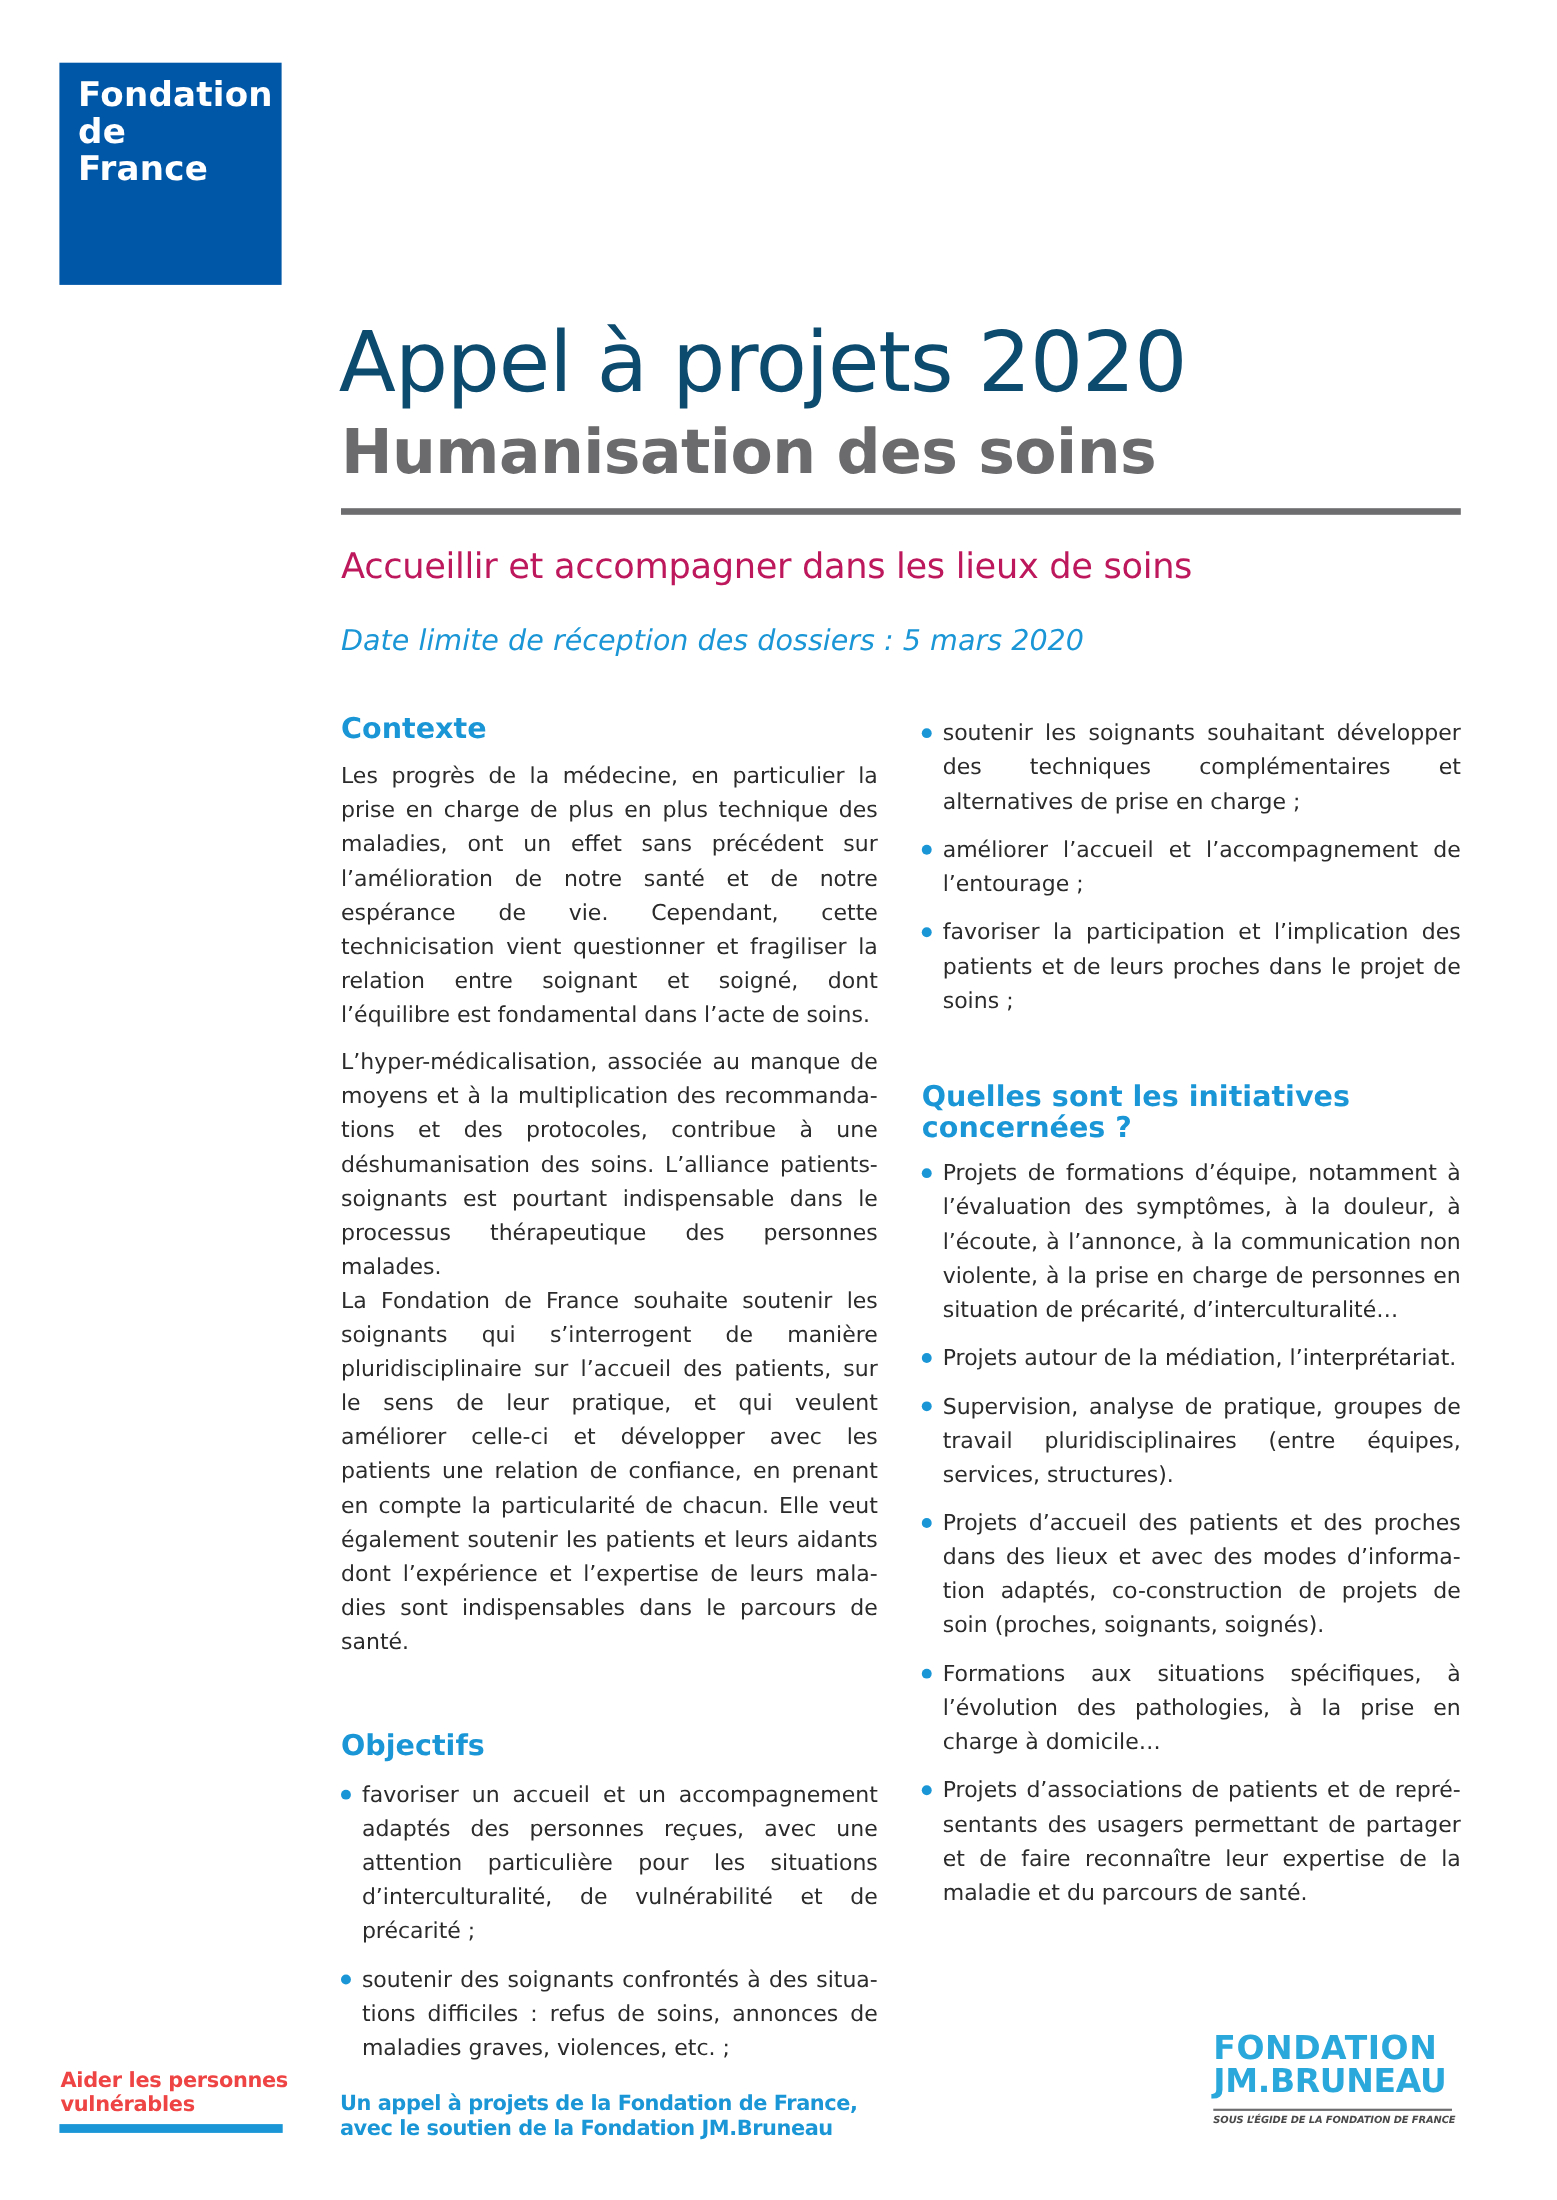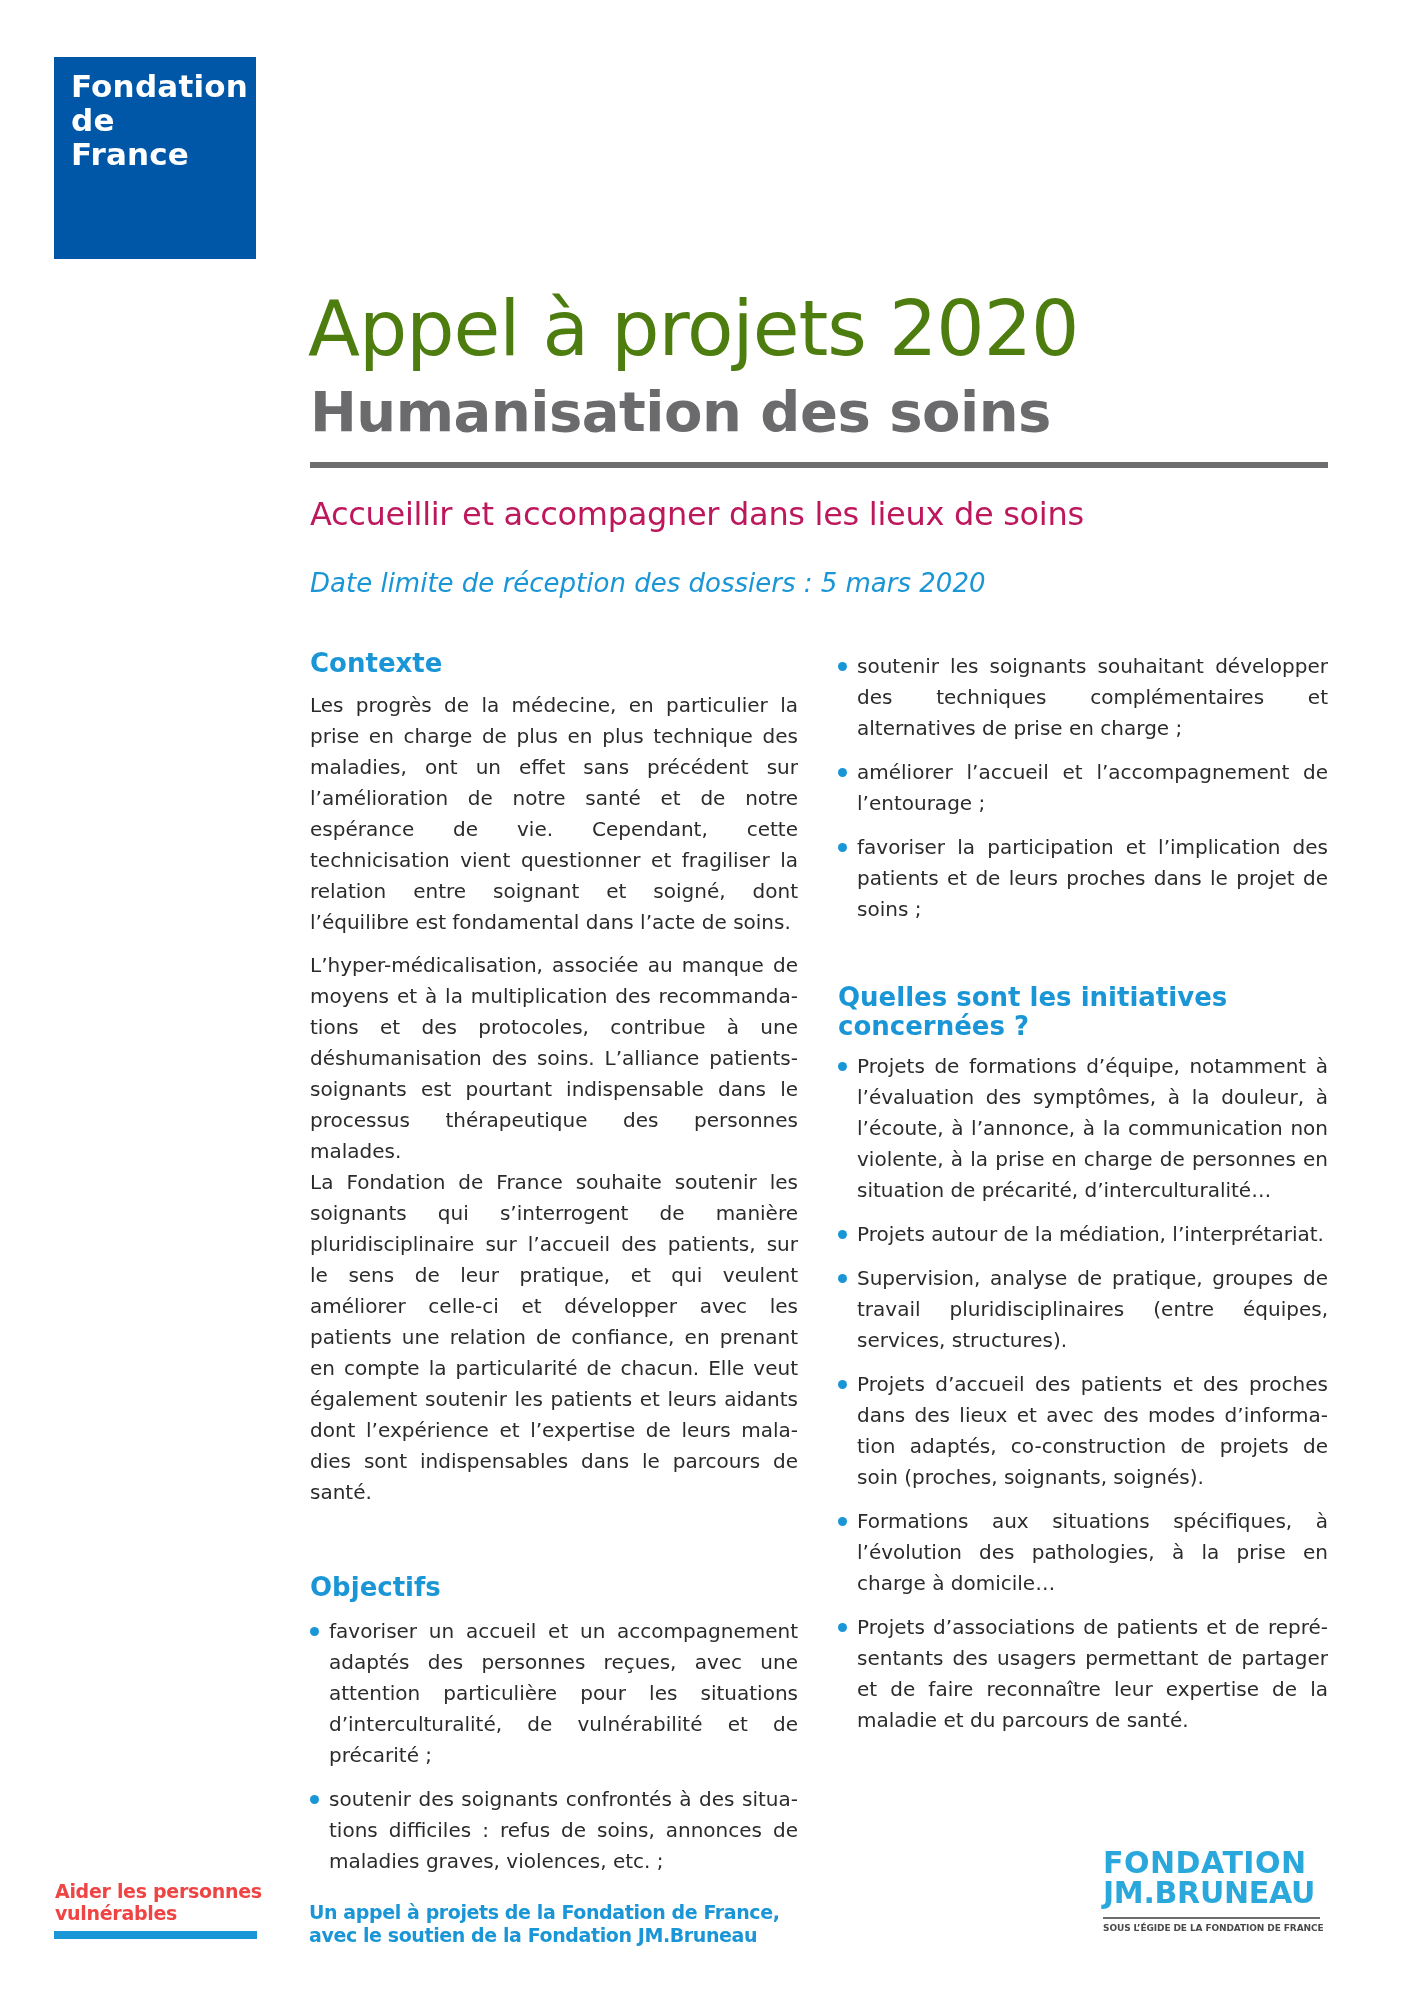--- a/index.html
+++ b/index.html
@@ -10,7 +10,7 @@
   .logo-text { position: absolute; left: 17px; top: 12px; color: #ffffff; font-weight: bold;
                font-size: 31px; line-height: 34px; letter-spacing: 0.2px; }
   .logo-text span { display: block; }
-  .title-light { left: 308px; top: 284px; font-size: 76px; line-height: 90px; color: #4d7c0f;
+  .title-light { left: 308px; top: 284px; font-size: 76px; line-height: 90px; color: #0c4a6e;
                  font-weight: normal; font-family: "DejaVu Sans", sans-serif; letter-spacing: -1px; white-space: nowrap; }
   .title-bold { left: 310px; top: 380px; font-size: 56px; line-height: 64px; color: #6b6b6d;
                 font-weight: bold; white-space: nowrap; letter-spacing: -0.5px; }

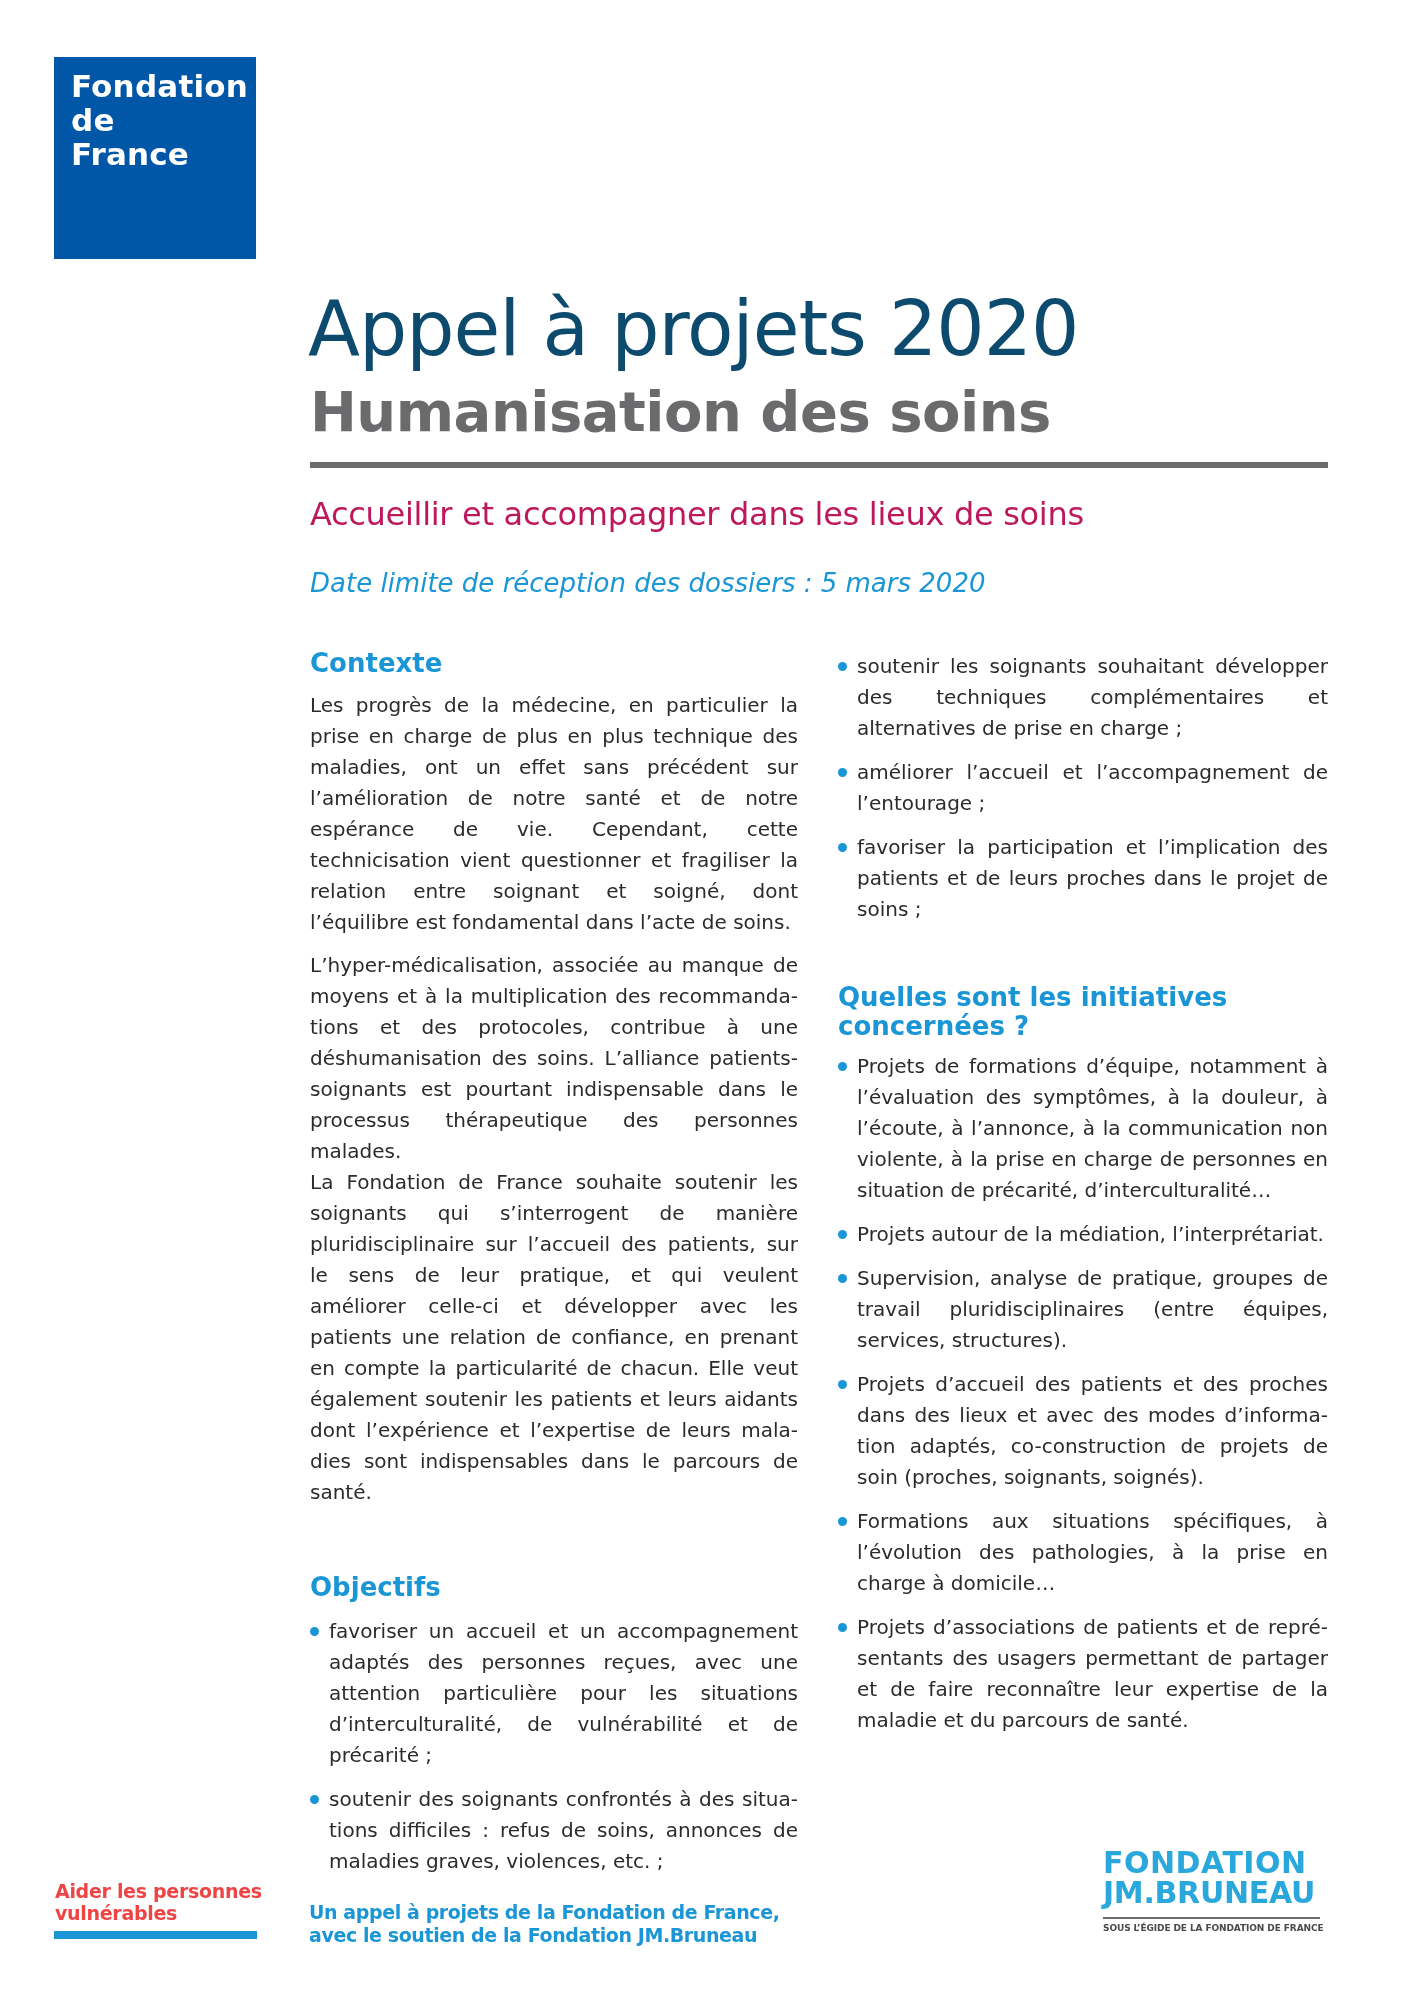--- a/index.html
+++ b/index.html
@@ -37,7 +37,7 @@
   .bruneau-l1, .bruneau-l2 { color: #2aa8dc; font-weight: bold; font-size: 30px; line-height: 30px; letter-spacing: 0.5px; white-space: nowrap; }
   .bruneau-l2 { letter-spacing: -0.3px; }
   .bruneau-rule { margin-top: 9px; height: 2px; background: #6d6d6f; width: 217px; }
-  .bruneau-sub { margin-top: 4px; font-size: 9px; line-height: 11px; color: #4a4a4a; font-weight: bold; white-space: nowrap; letter-spacing: -0.1px; }
+  .bruneau-sub { margin-top: 4px; font-size: 9px; line-height: 11px; color: #4a4a4a; font-weight: bold; white-space: nowrap; letter-spacing: -0.1px; font-style: italic; }
 </style>
 </head>
 <body>

